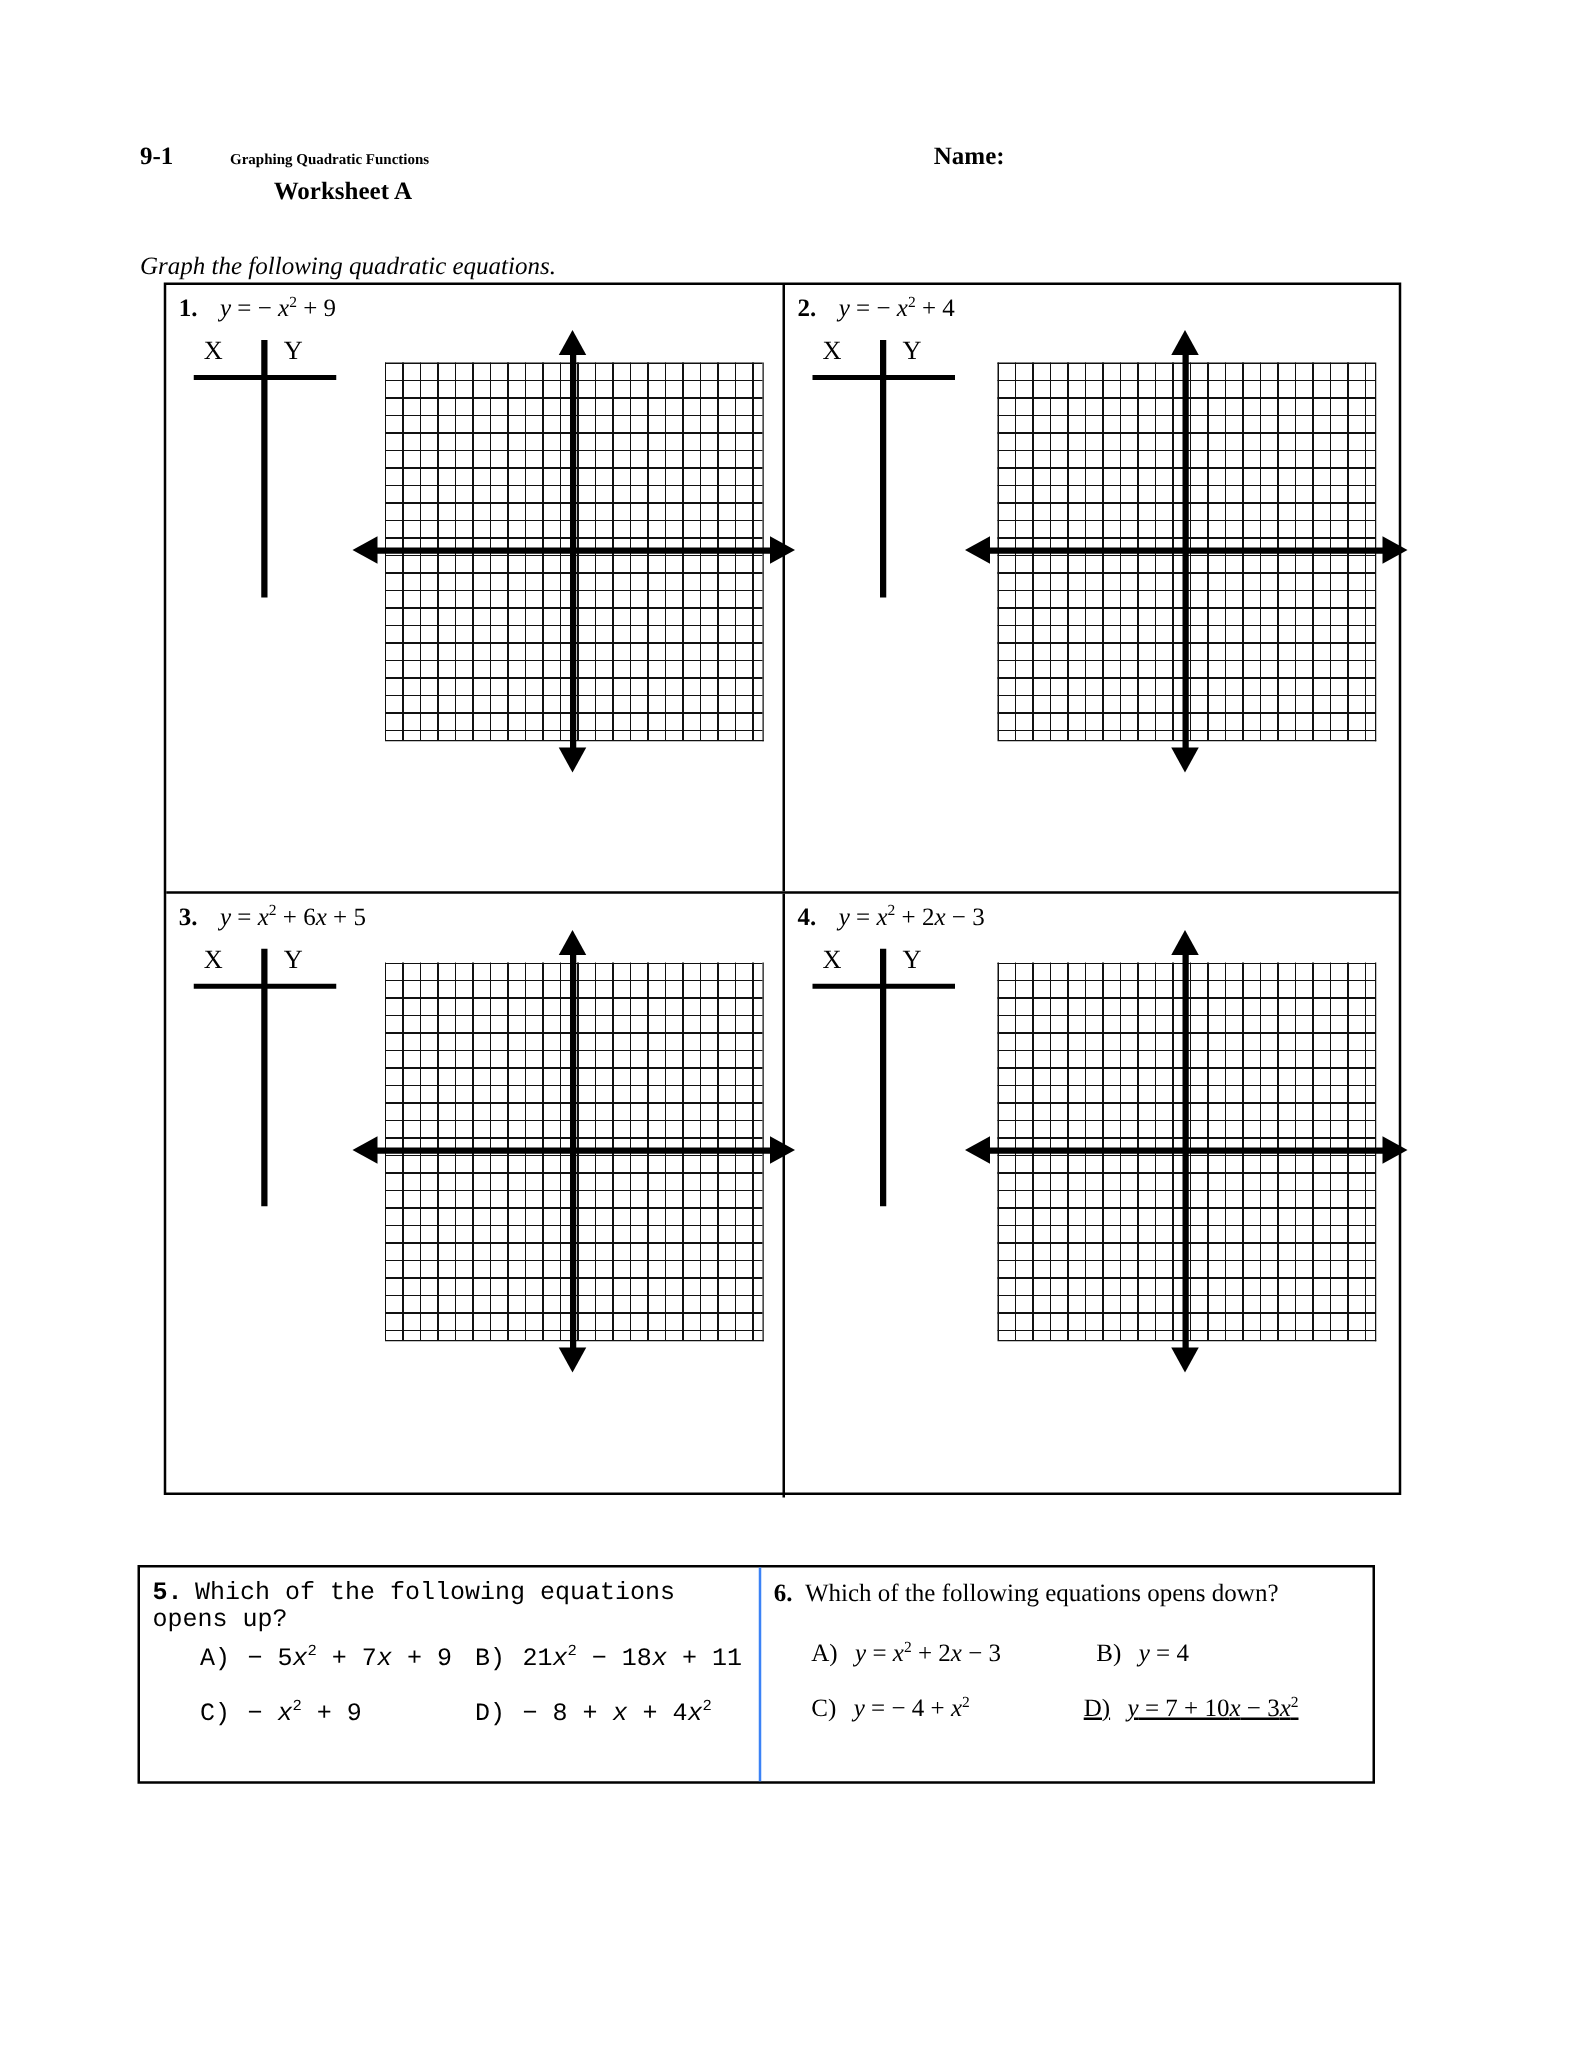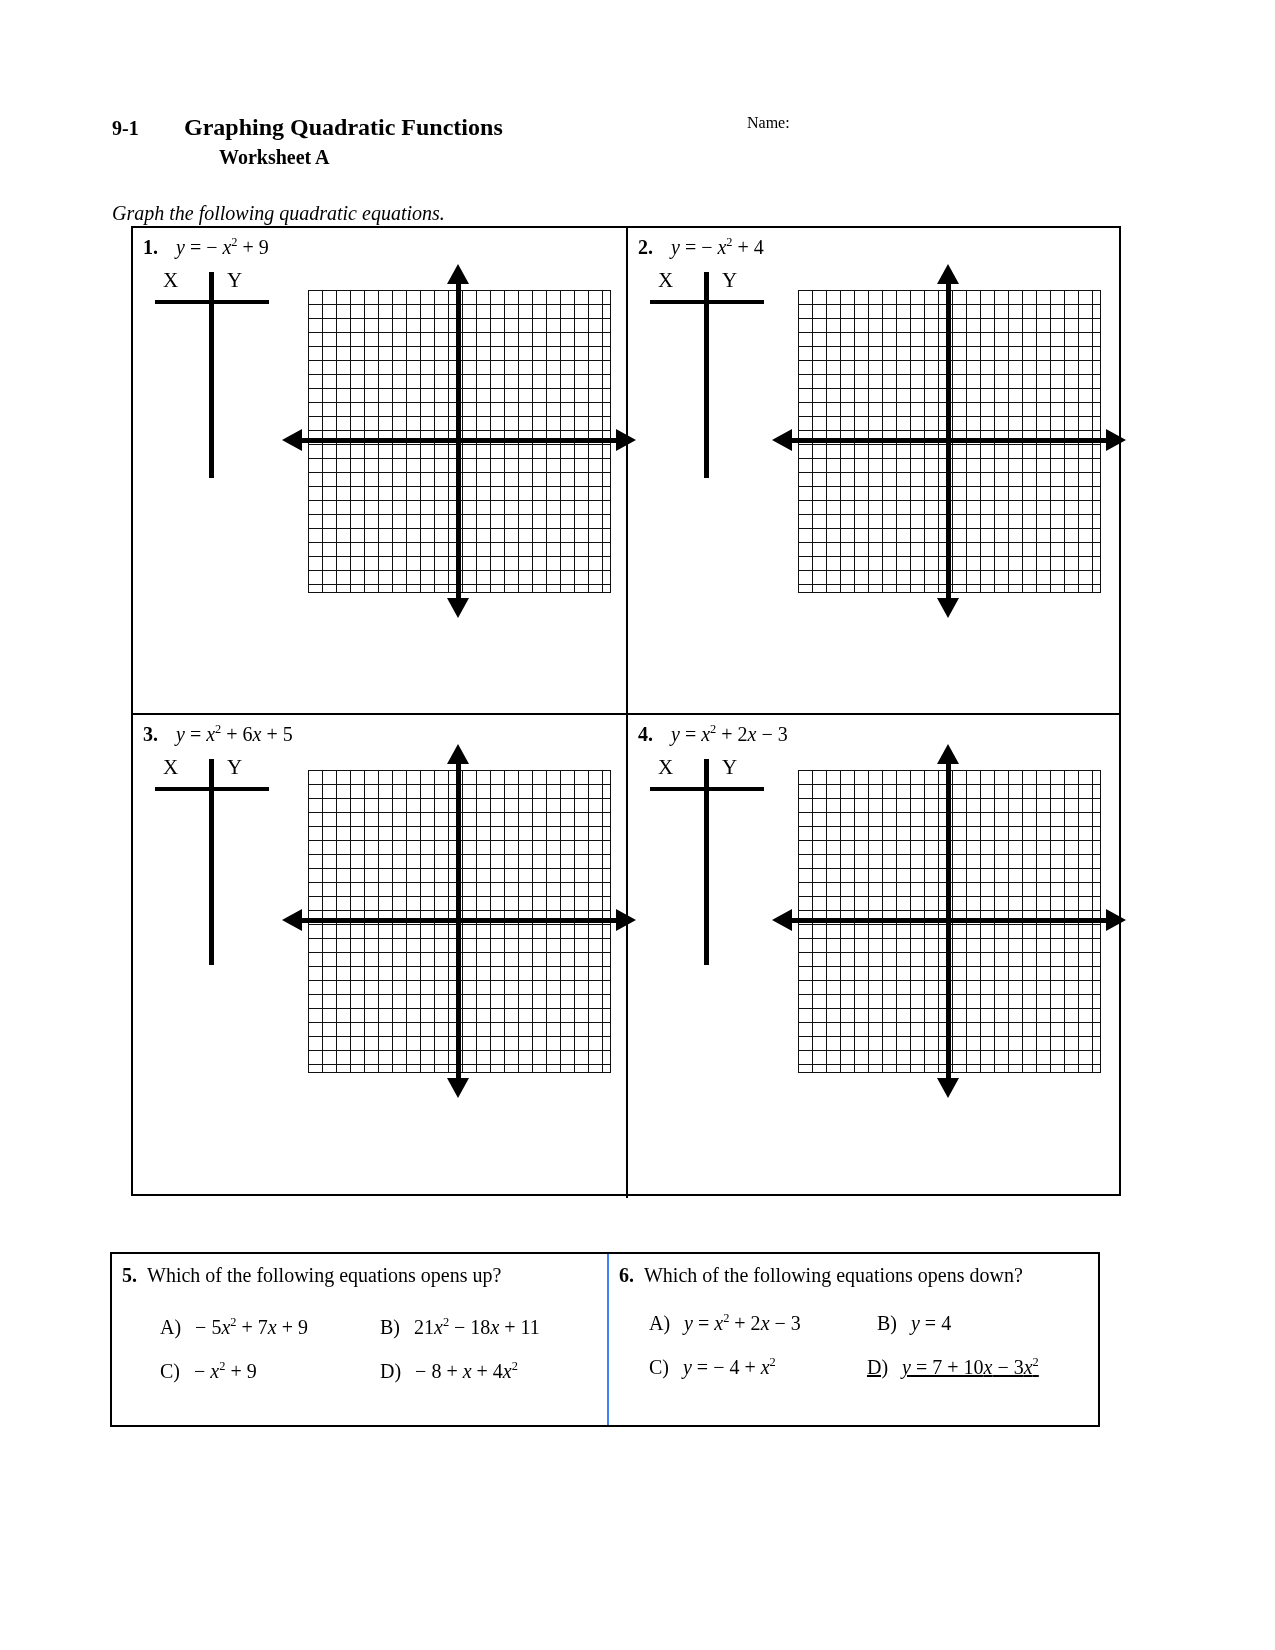--- a/index.html
+++ b/index.html
@@ -42,7 +42,7 @@
   }
   .hdr-title {
     font-weight: bold;
-    font-size: 24px;
+    font-size: 12px;
     flex: 0 0 auto;
   }
   .hdr-name {

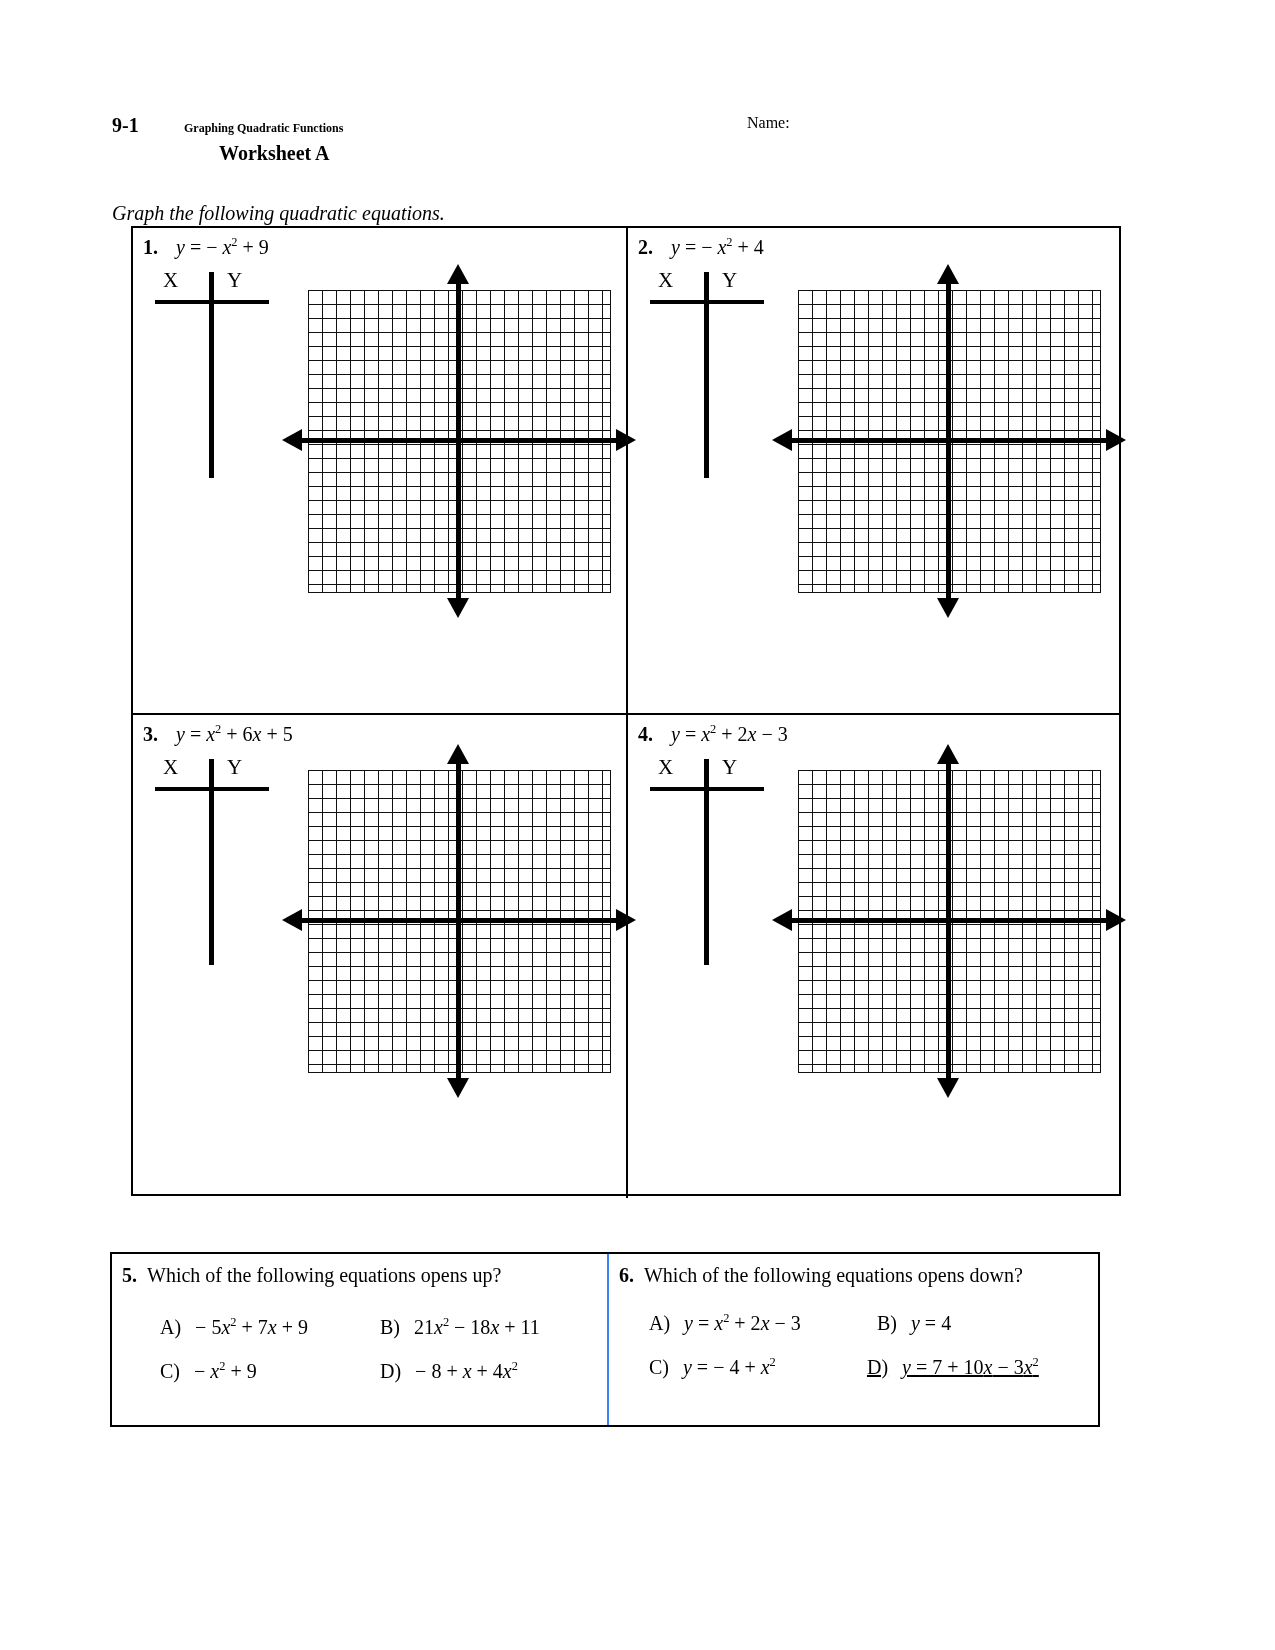--- a/index.html
+++ b/index.html
@@ -46,8 +46,8 @@
     flex: 0 0 auto;
   }
   .hdr-name {
-    font-weight: normal;
-    font-size: 16px;
+    font-weight: bold;
+    font-size: 20px;
     position: absolute;
     left: 635px;
     top: 0;

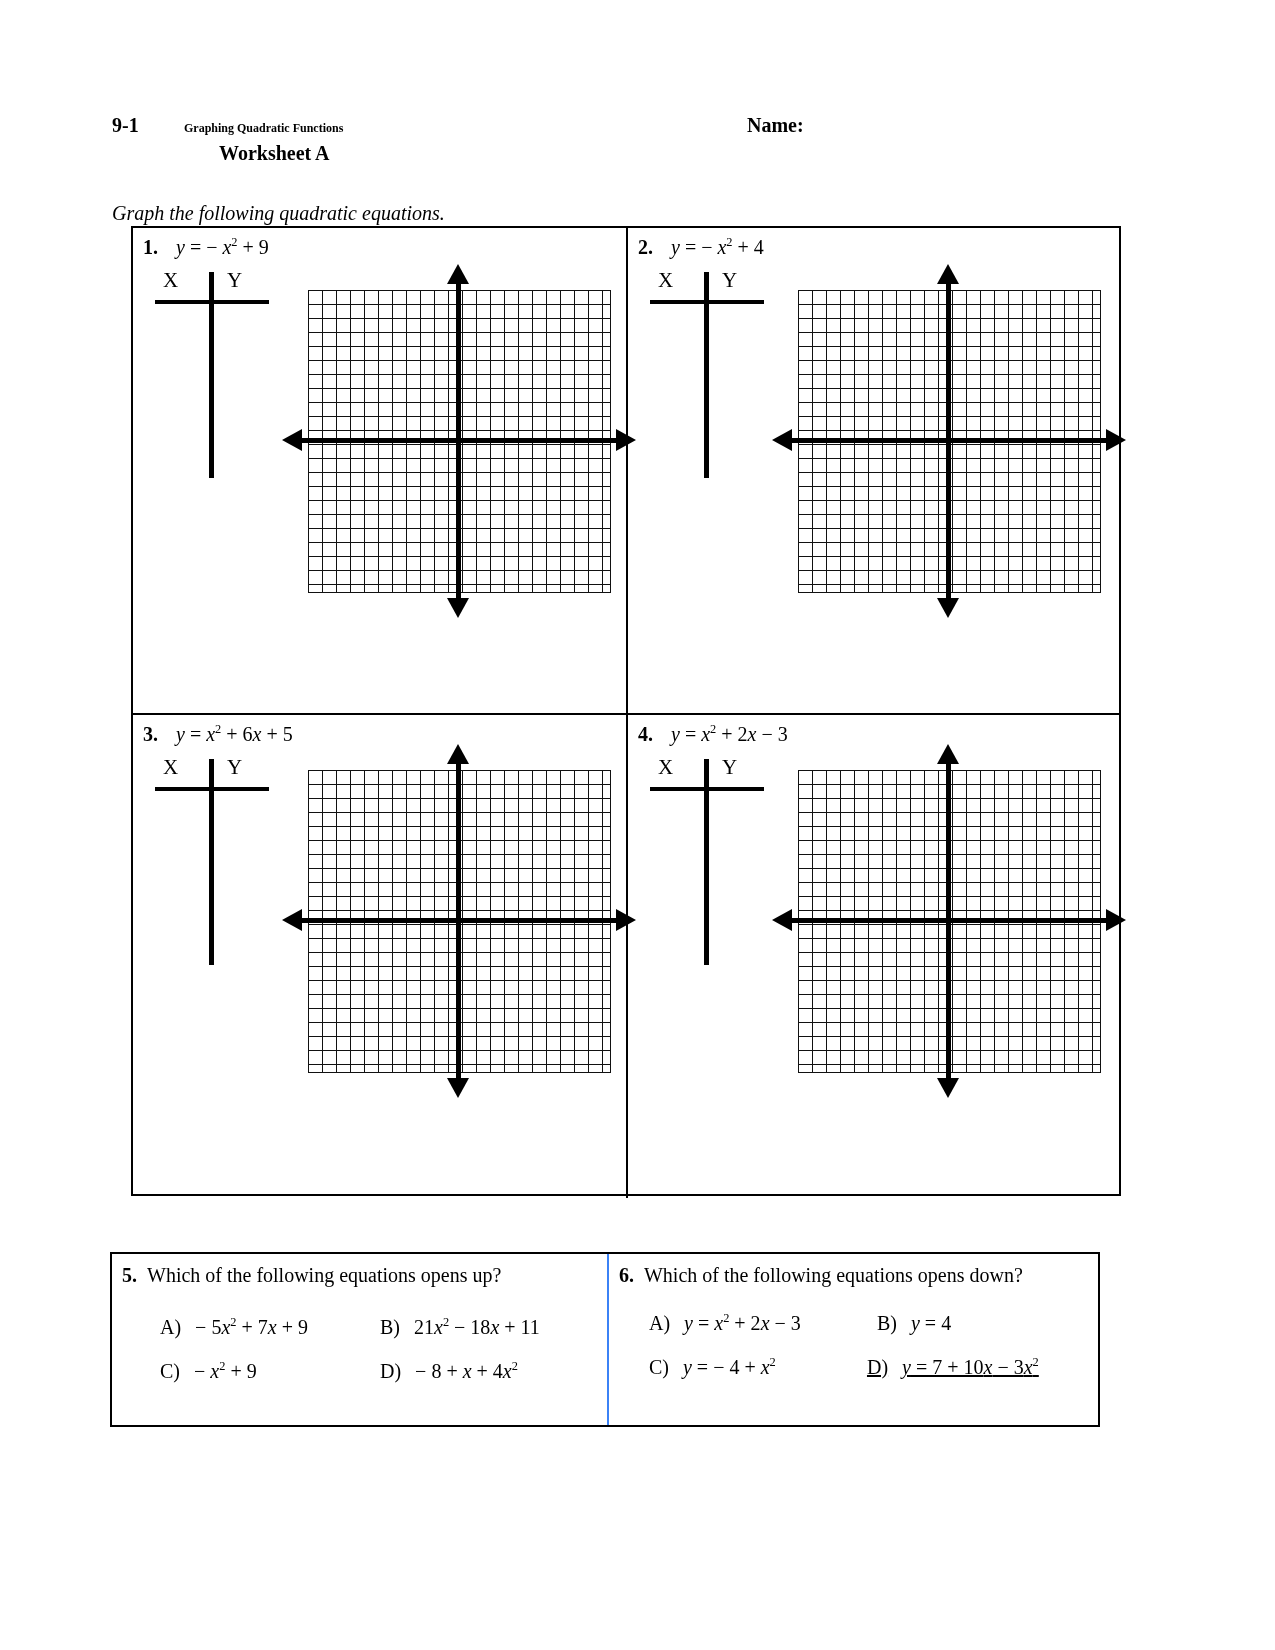--- a/index.html
+++ b/index.html
@@ -226,7 +226,7 @@
     box-sizing: border-box;
     padding: 0;
   }
-  .mc-cell.left  { left: 0;     width: 50.2%; }
+  .mc-cell.left  { left: 0;     width: 50.2%; font-family: Liberation Mono, monospace; }
   .mc-cell.right { left: 50.2%; width: 49.8%; border-left: 2px solid #3b82f6; }
 
   .mc-q {

